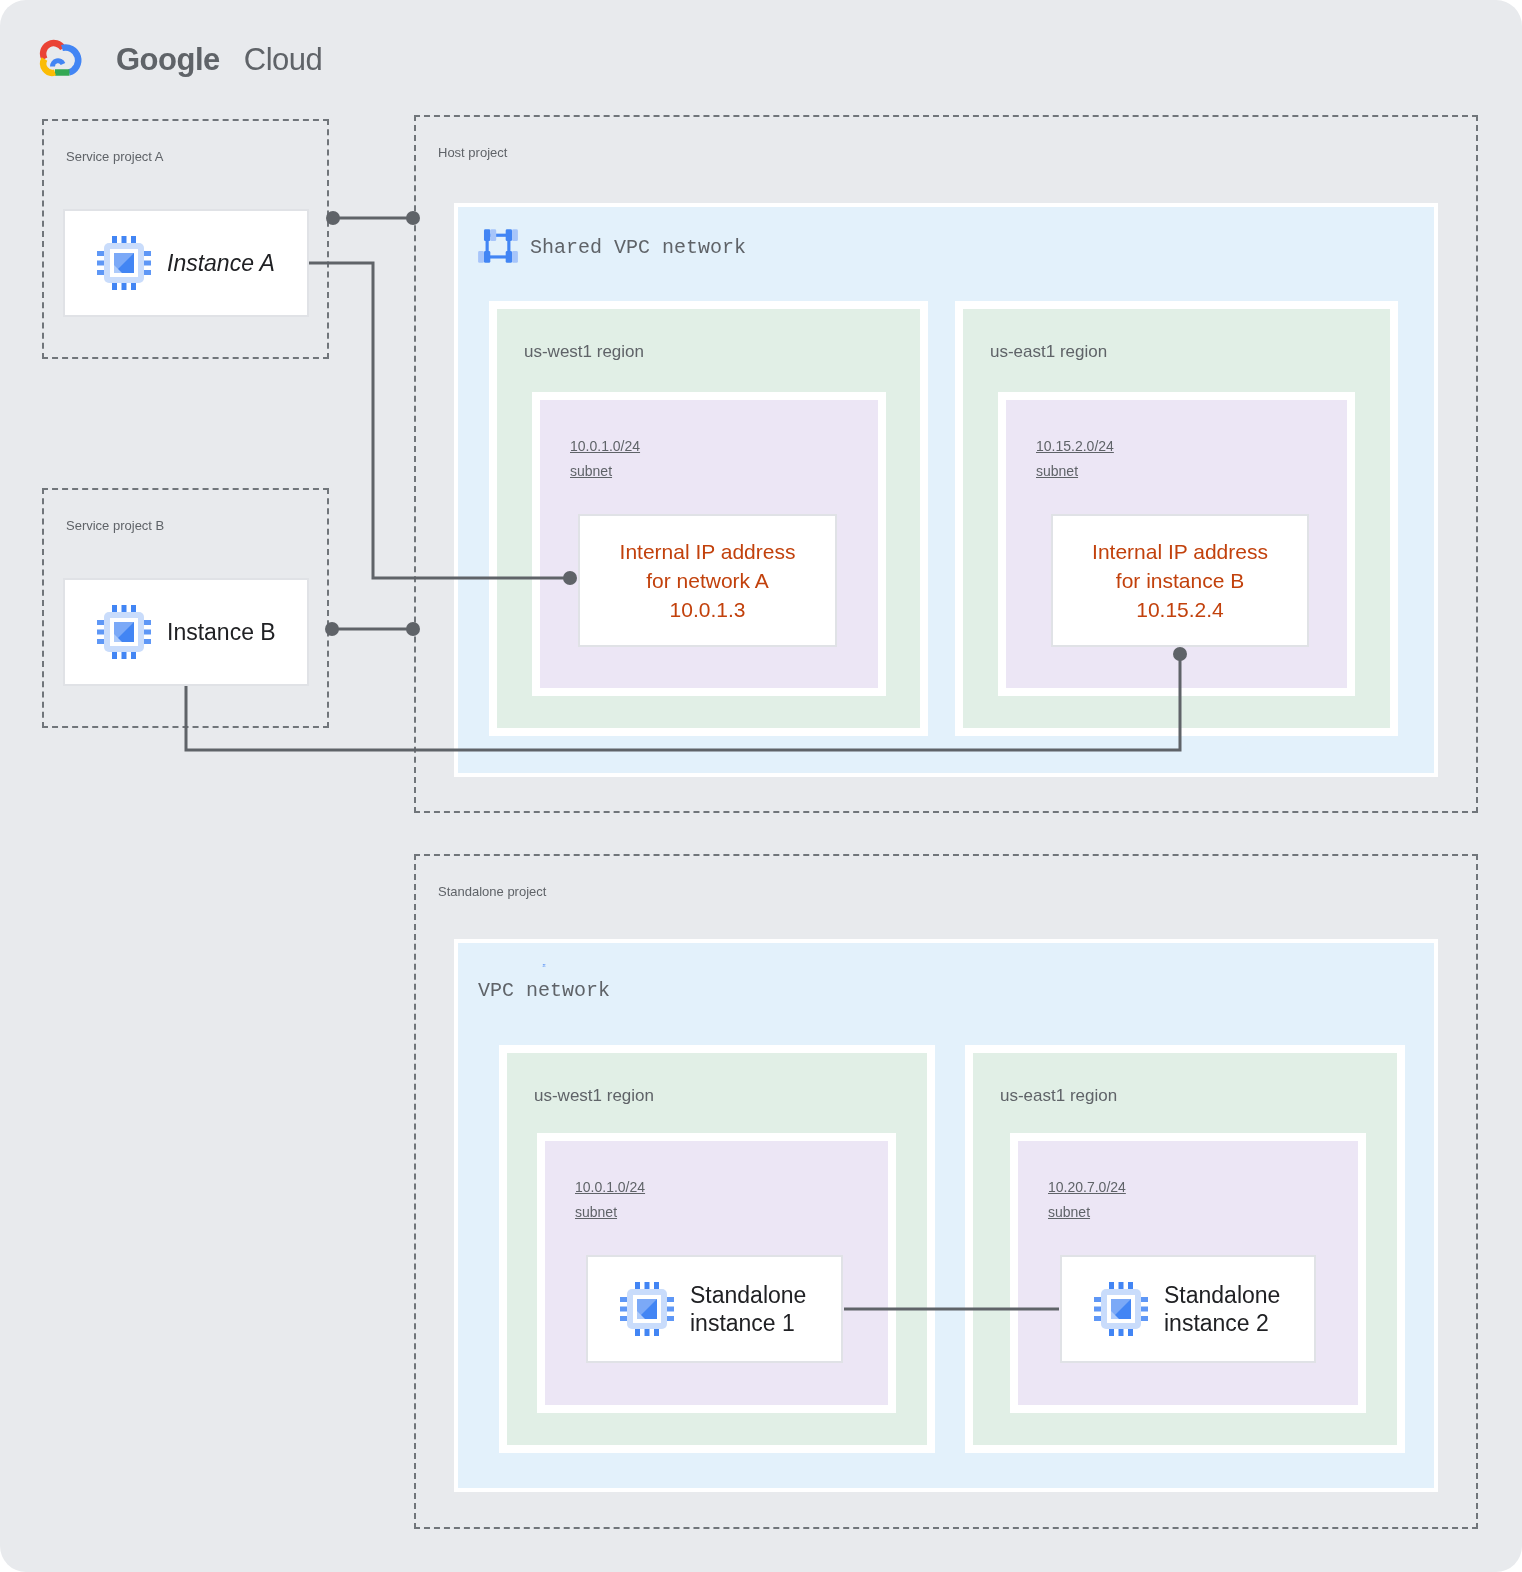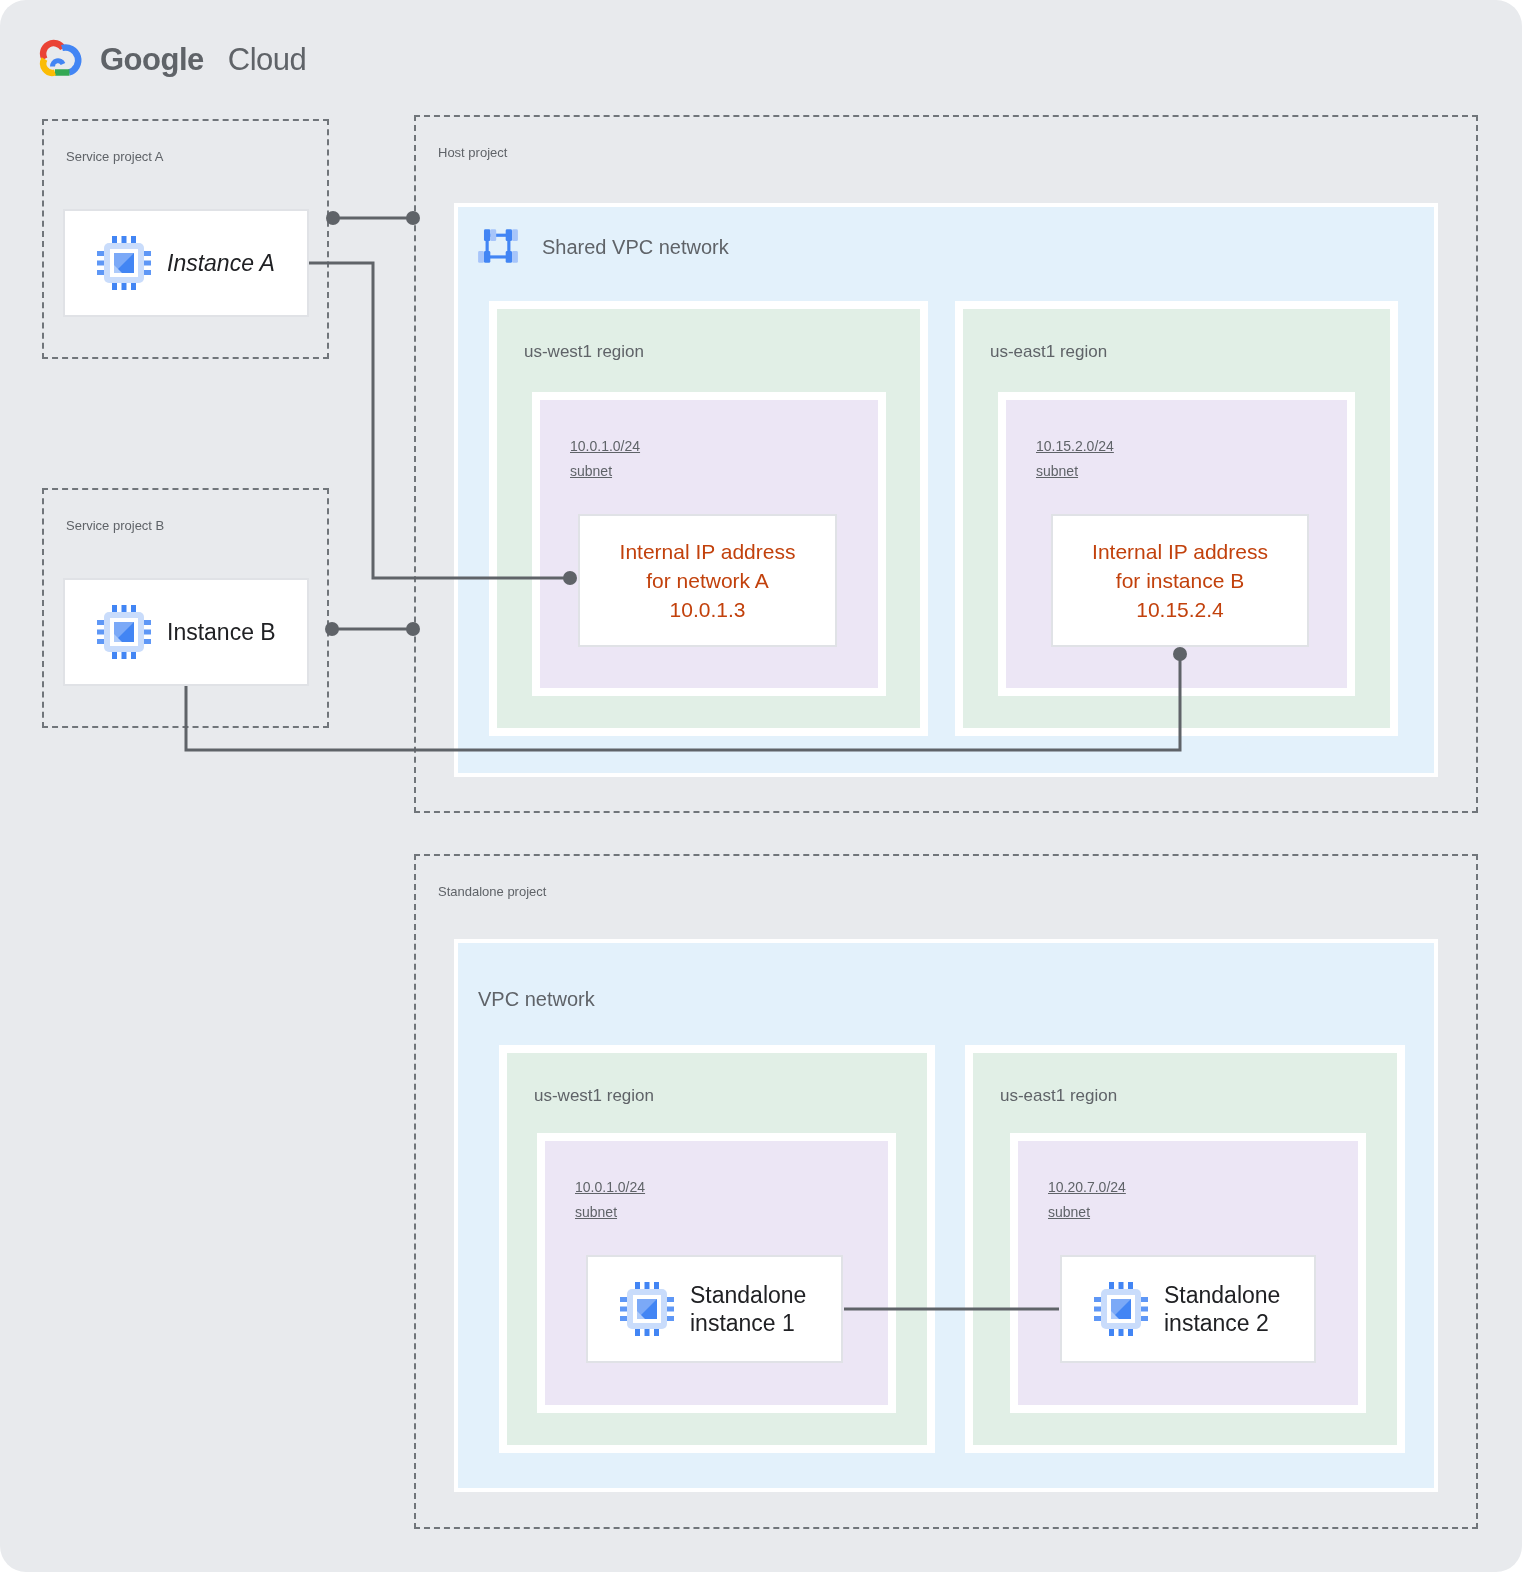--- a/index.html
+++ b/index.html
@@ -8,7 +8,7 @@
   
   .brand{position:absolute;left:36px;top:38px;display:flex;align-items:center;height:44px;}
   .brand svg{display:block;}
-  .brand .g{font-size:31px;font-weight:700;color:#5F6368;margin-left:12px;letter-spacing:-0.5px;}
+  .brand .g{font-size:31px;font-weight:700;color:#5F6368;margin-left:28px;letter-spacing:-0.5px;}
   .brand .c{font-size:31px;font-weight:400;color:#5F6368;margin-left:24px;letter-spacing:-0.5px;}
 
   

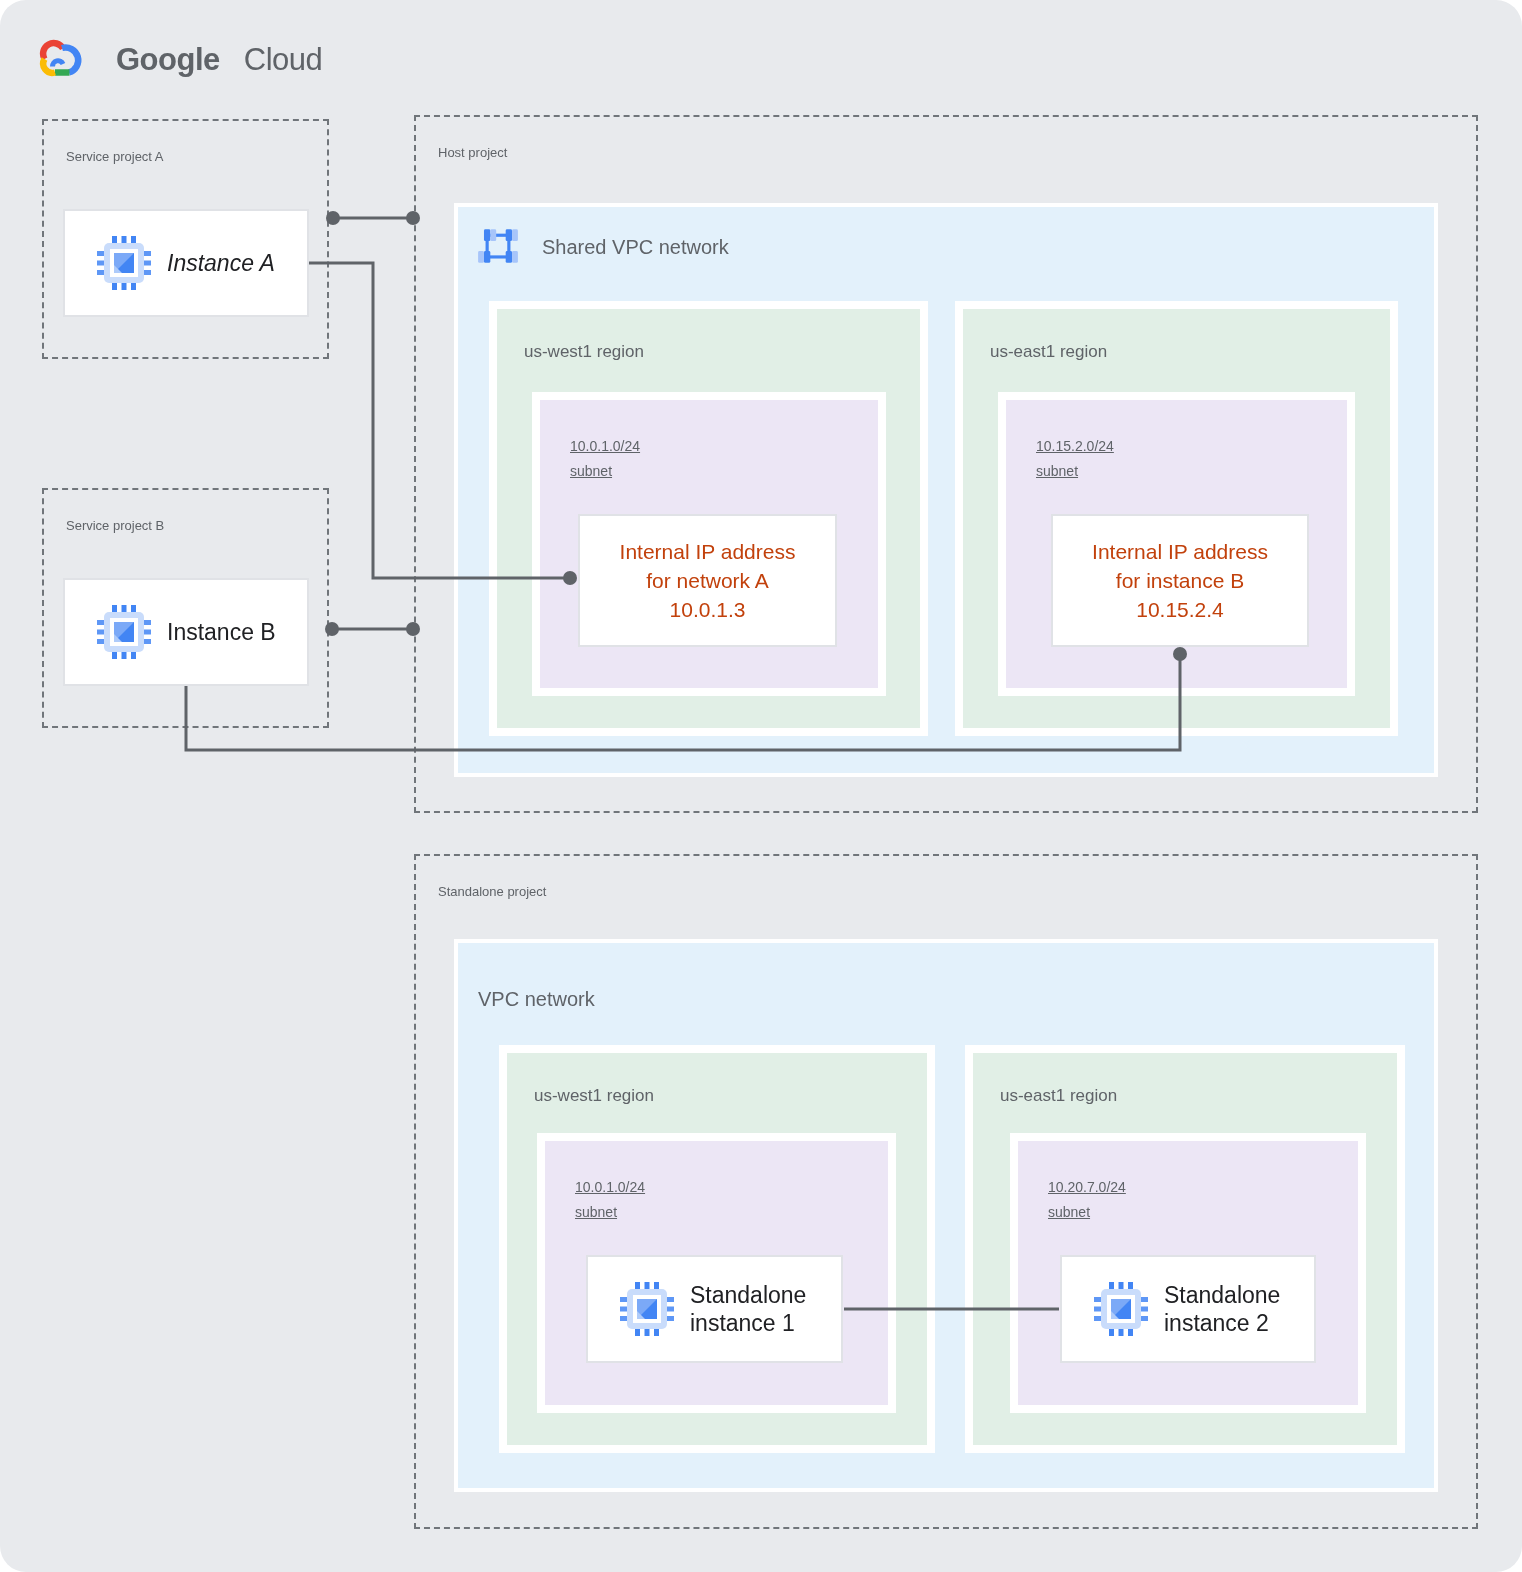--- a/index.html
+++ b/index.html
@@ -23,7 +23,7 @@
   .net{position:absolute;background:#E3F1FB;border:4px solid #ffffff;box-sizing:border-box;}
   .net-host{left:454px;top:203px;width:984px;height:574px;}
   .net-sa{left:454px;top:939px;width:984px;height:553px;}
-  .net-head{position:absolute;display:flex;align-items:center;gap:24px;}
+  .net-head{position:absolute;display:flex;align-items:center;gap:12px;font-family:Liberation Mono, monospace;}
   .net-head-host{left:478px;top:228px;height:38px;}
   .net-head-sa{left:478px;top:964px;height:38px;flex-direction:column;}
   .net-label{font-size:20px;color:#5F6368;white-space:nowrap;}

